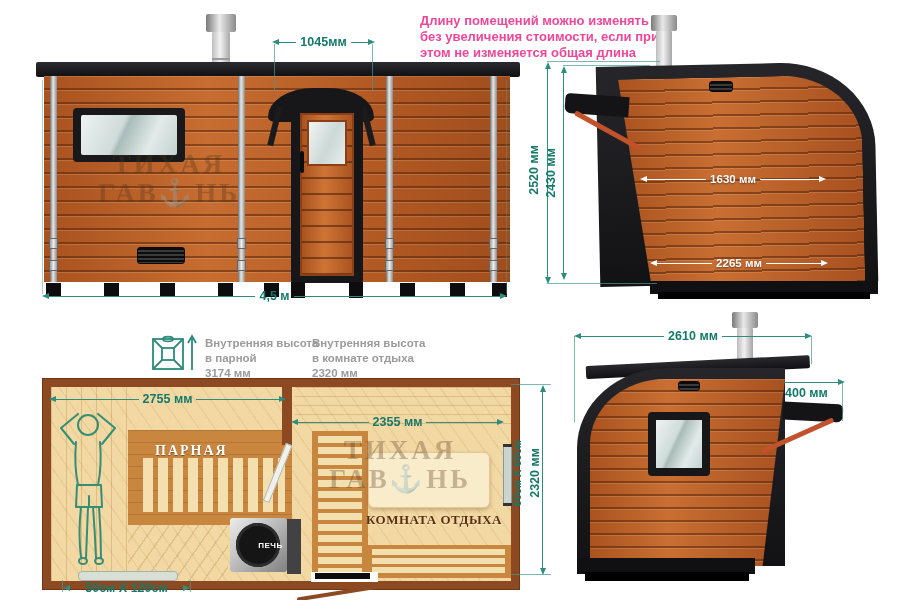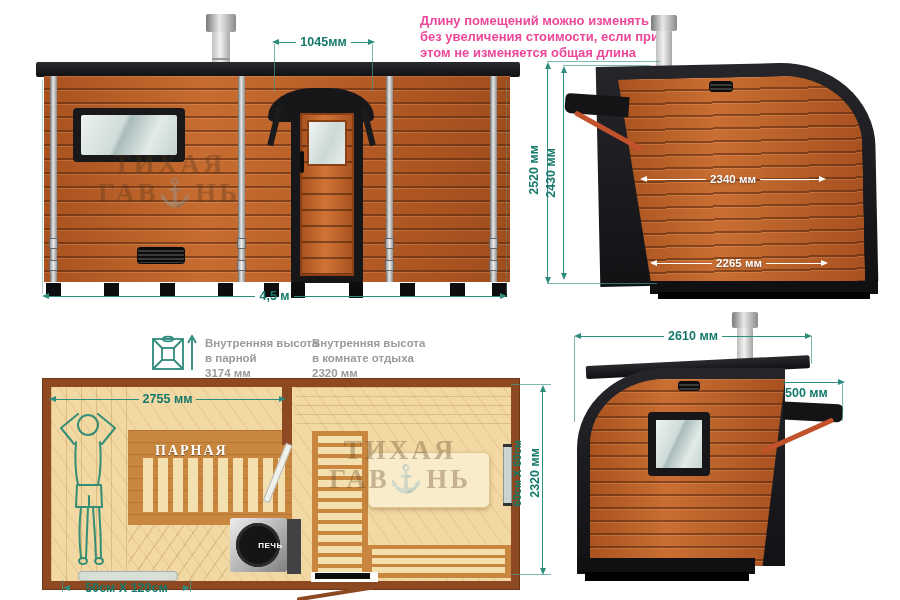--- a/index.html
+++ b/index.html
@@ -175,7 +175,7 @@
     <div class="hdim wdim" style="left:110px;top:172px;width:186px;">
       <span class="ar l"></span>
         <span class="ln"></span>
-      <span class="txt">2340 мм</span>
+      <span class="txt">1630 мм</span>
       <span class="ln"></span>
         <span class="ar r"></span>
     </div>

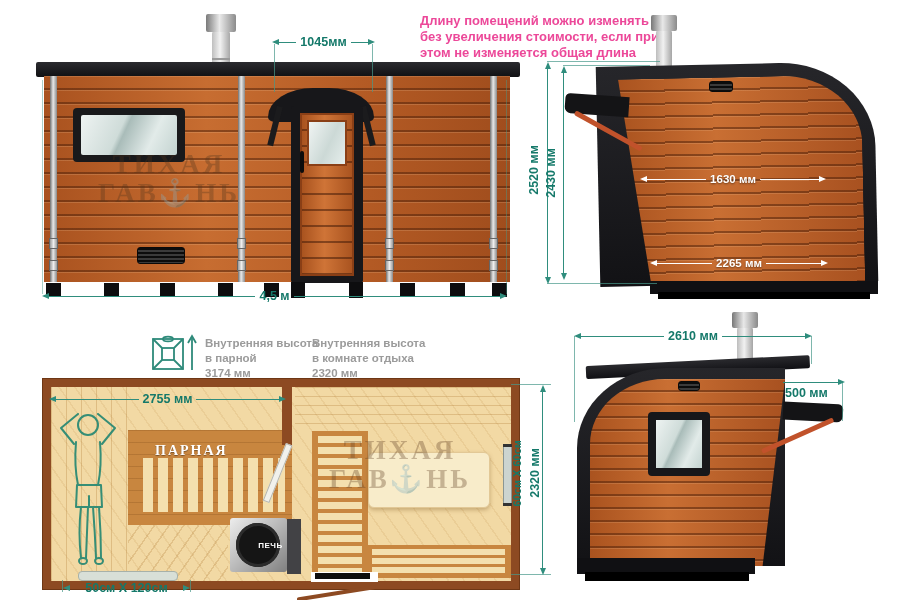--- a/index.html
+++ b/index.html
@@ -350,7 +350,7 @@
         <span class="ar r"></span>
     </div>
     <div class="ext" style="left:287px;top:78px;width:1px;height:38px;"></div>
-    <div class="abs" style="left:230px;top:81px;color:var(--dim);font-weight:700;font-size:12.5px;">500 мм</div>
+    <div class="abs" style="left:230px;top:81px;color:var(--dim);font-weight:700;font-size:12.5px;">400 мм</div>
   </div>
 
 </div>

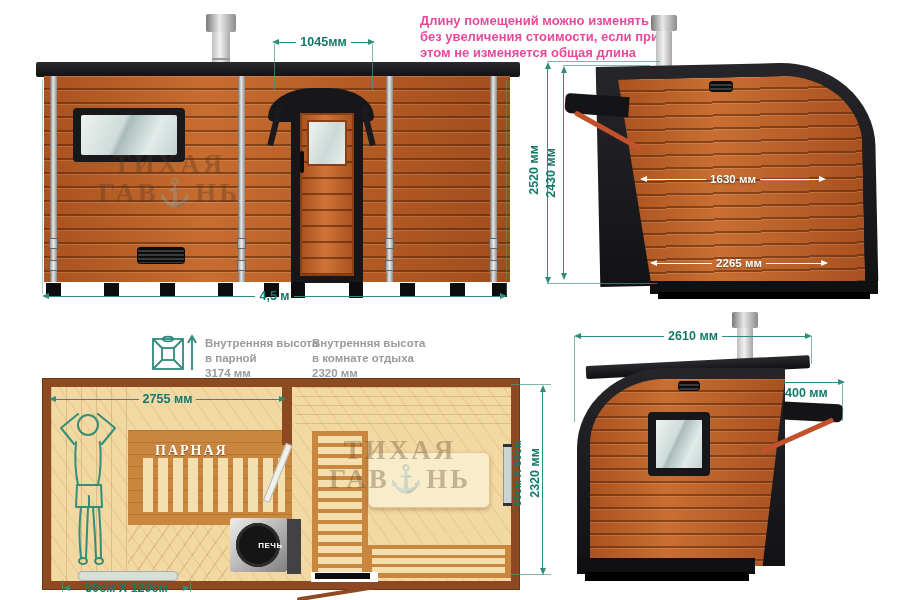--- a/index.html
+++ b/index.html
@@ -295,6 +295,13 @@
     <span class="ln"></span>
       <span class="ar r"></span>
   </div>
+  <div class="hdim" style="left:291px;top:415px;width:213px;">
+    <span class="ar l"></span>
+      <span class="ln"></span>
+    <span class="txt">2355 мм</span>
+    <span class="ln"></span>
+      <span class="ar r"></span>
+  </div>
   <div class="ext" style="left:511px;top:384px;width:40px;height:1px;"></div>
   <div class="ext" style="left:511px;top:574px;width:40px;height:1px;"></div>
   <div class="vdim" style="left:538px;top:385px;height:190px;">

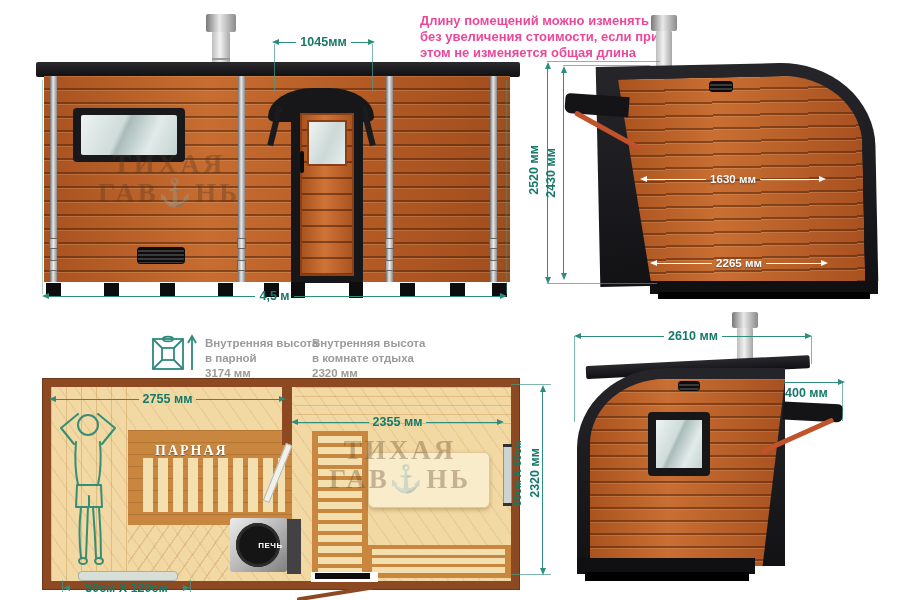--- a/index.html
+++ b/index.html
@@ -283,6 +283,7 @@
   </svg>
 
   <div class="roomlabel" style="left:155px;top:443px;font-size:14px;letter-spacing:2px;color:#fff;text-shadow:0 1px 1px rgba(0,0,0,.4);">ПАРНАЯ</div>
+  <div class="roomlabel" style="left:366px;top:512px;font-size:13px;letter-spacing:.5px;color:#5b3110;text-shadow:0 1px 0 rgba(255,255,255,.35);">КОМНАТА ОТДЫХА</div>
   <div class="wm" style="left:316px;top:436px;width:168px;font-size:27px;color:rgba(95,62,32,.33);">
     <span>ТИХАЯ</span>
     <span>ГАВ⚓НЬ</span>

